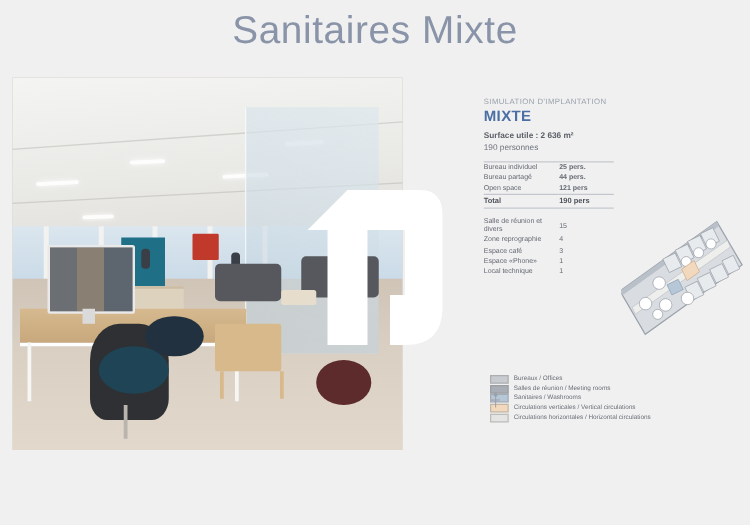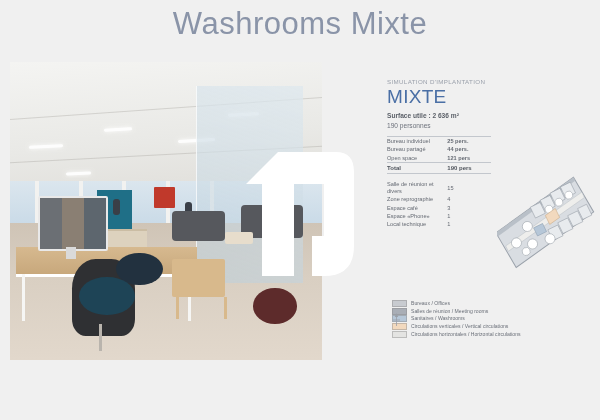--- a/index.html
+++ b/index.html
@@ -191,7 +191,7 @@
 </head>
 <body>
 
-<div class="title">Washrooms Mixte</div>
+<div class="title">Sanitaires Mixte</div>
 
 <div class="photo">
   <div class="ph-ceiling"></div>

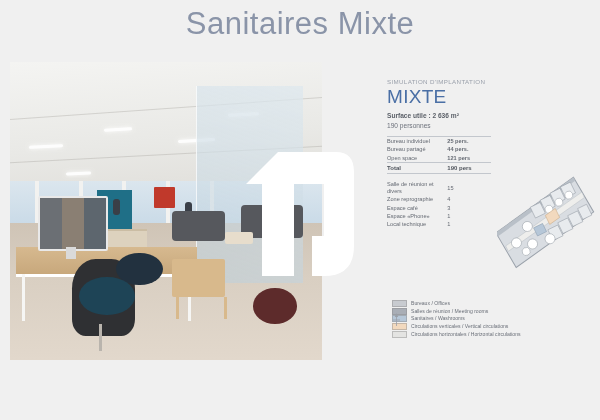--- a/index.html
+++ b/index.html
@@ -135,7 +135,7 @@
     text-transform:uppercase;margin-bottom:2px;
   }
   .spec-title{
-    font-size:19px;font-weight:400;color:#4a6fa5;
+    font-size:12px;font-weight:700;color:#4a6fa5;
     letter-spacing:.3px;line-height:1;margin-bottom:5px;
   }
   .spec-surface{

